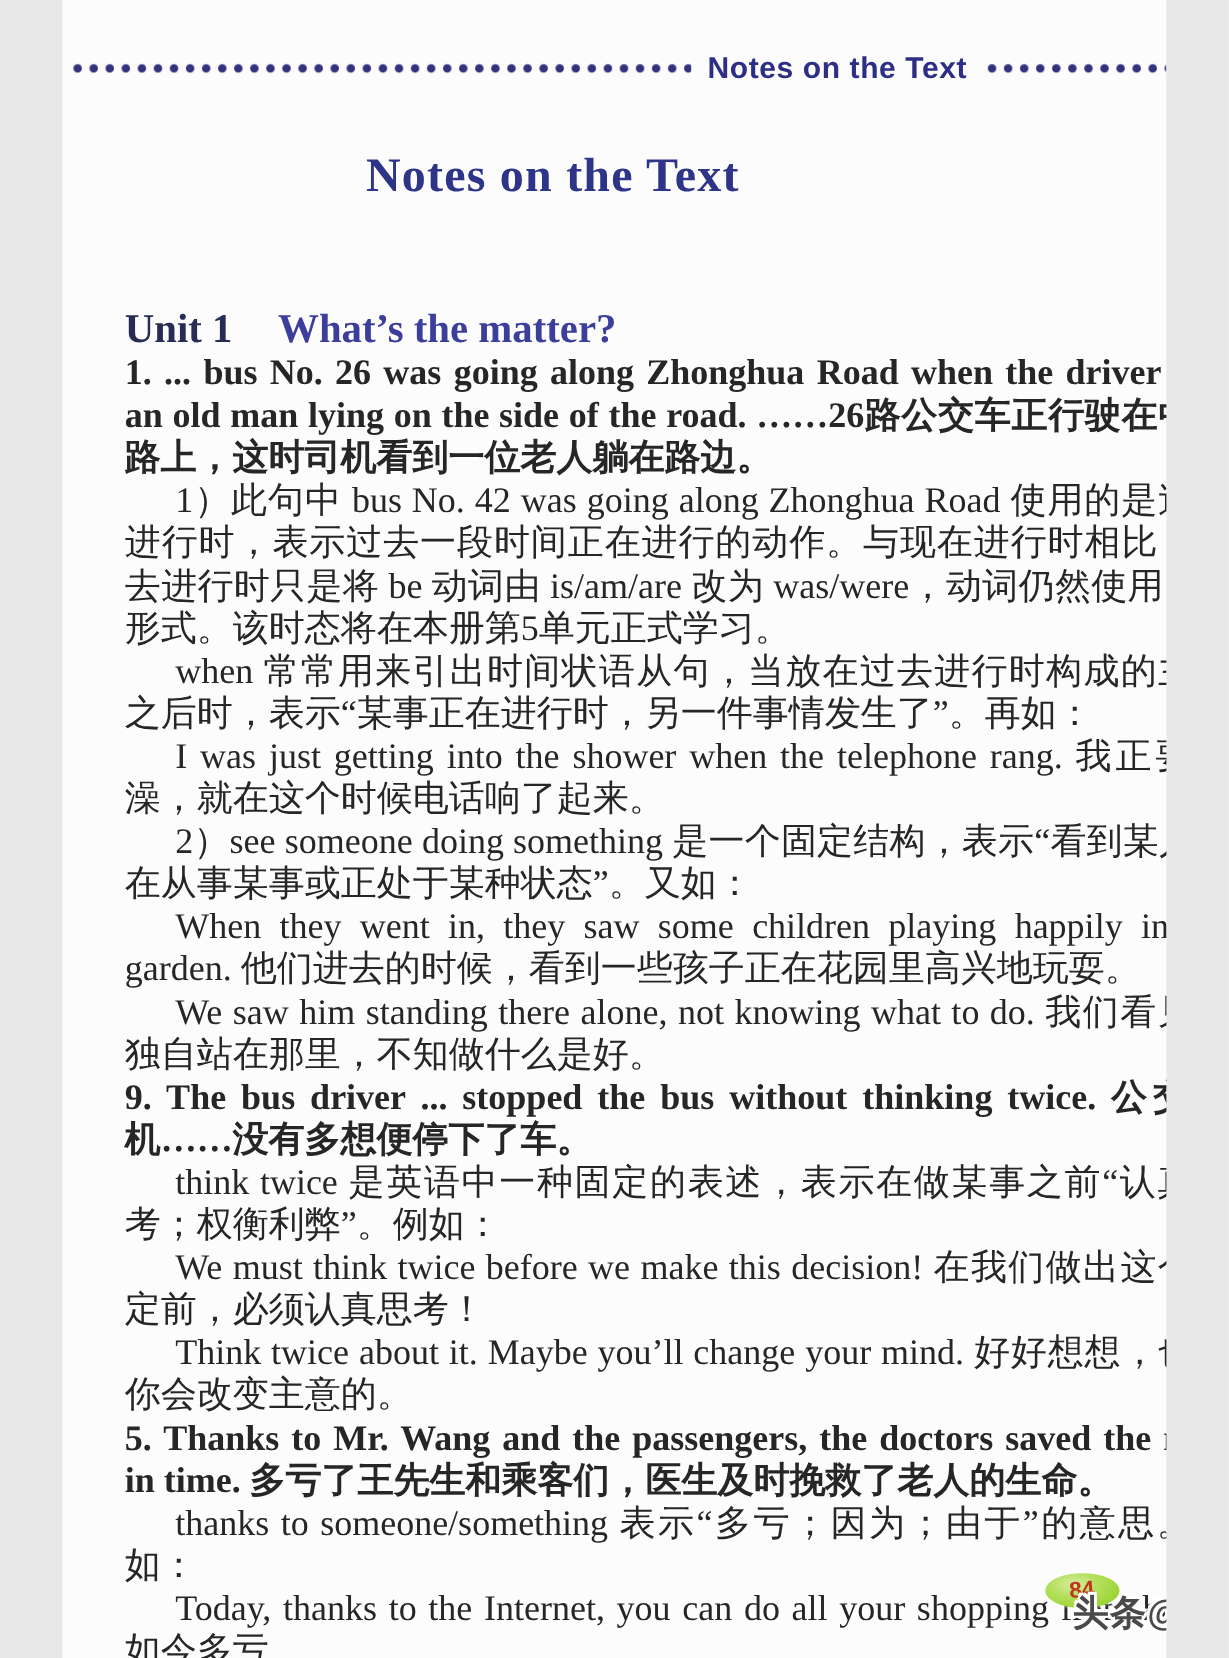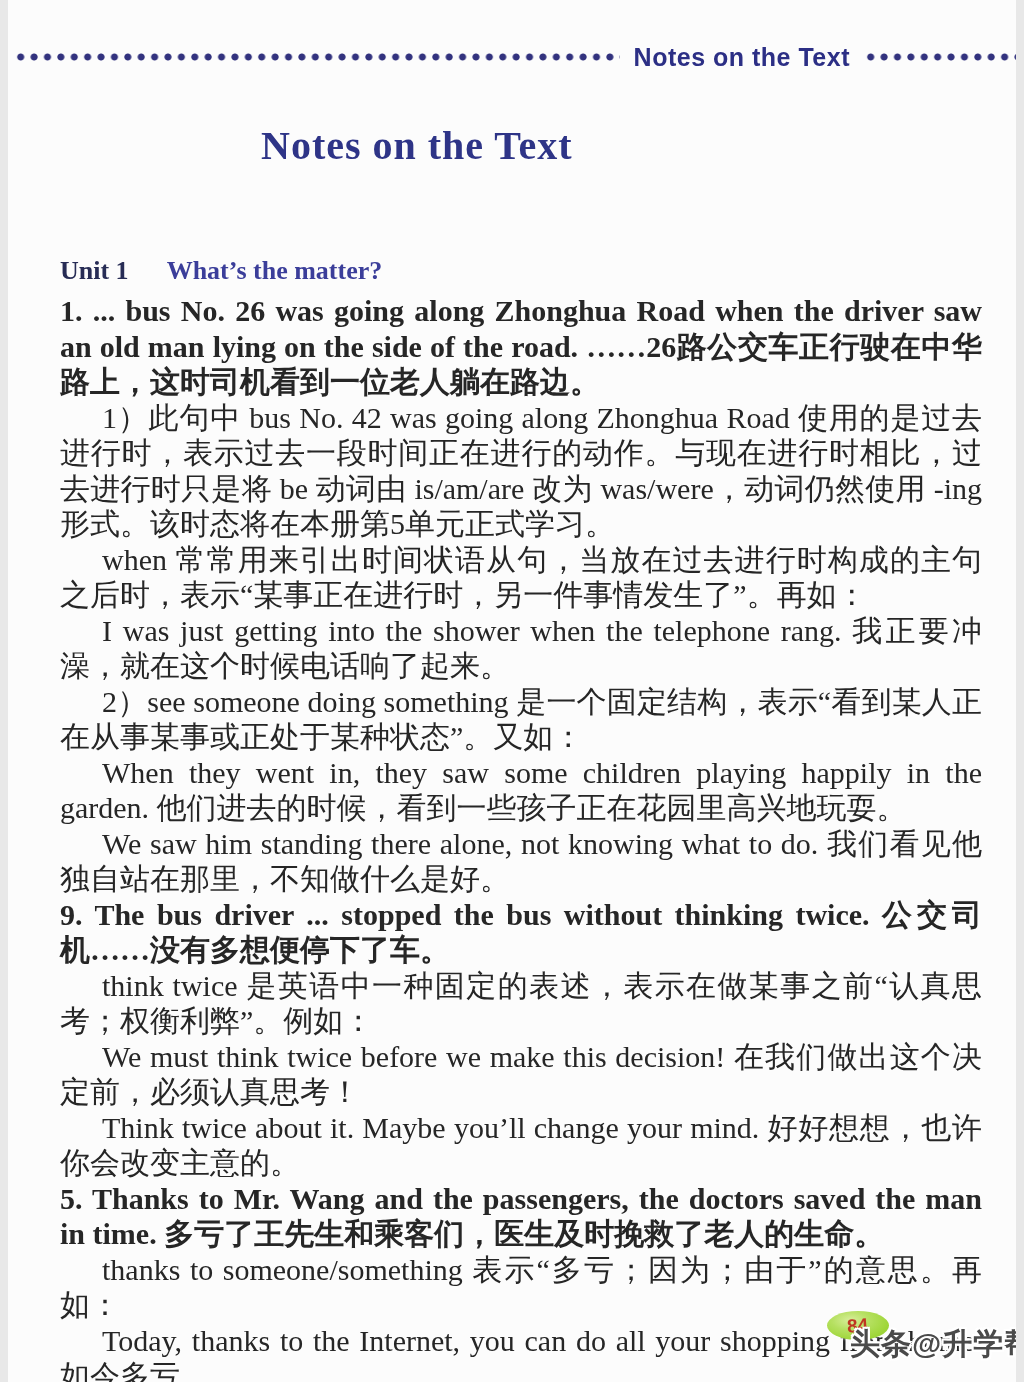--- a/index.html
+++ b/index.html
@@ -6,7 +6,7 @@
   body{background:#e8e8e8;}
   .page{
     position:relative;
-    width:1008px;height:1382px;
+    width:920px;height:1382px;
     margin:0 auto;
     background:#fcfcfc;
     overflow:hidden;

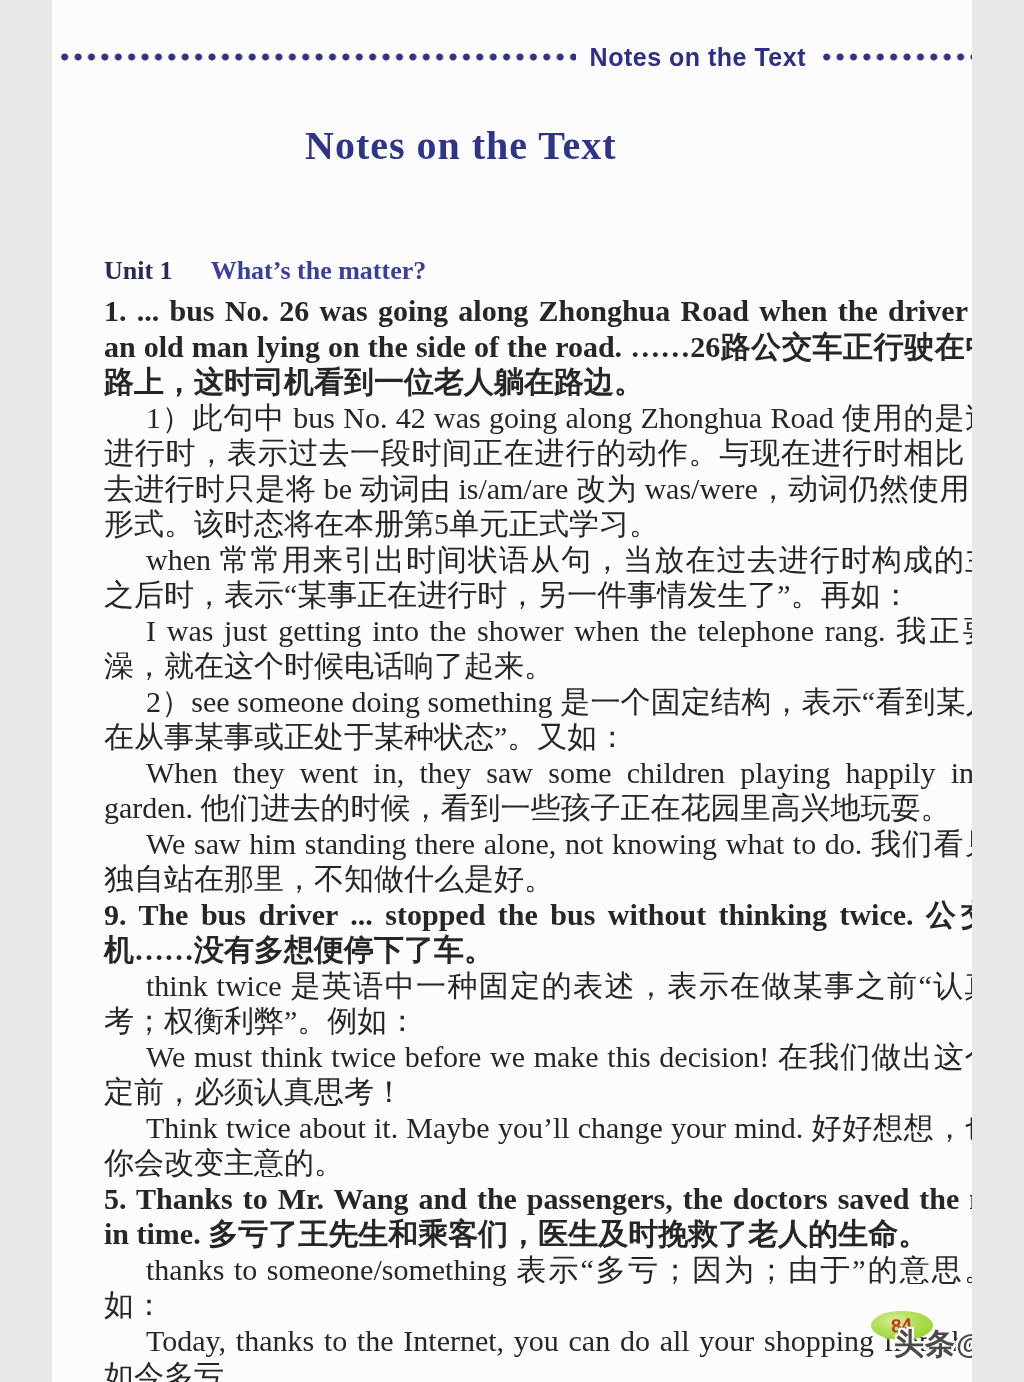--- a/index.html
+++ b/index.html
@@ -43,7 +43,7 @@
   
   .unit-heading{
     position:absolute;top:256px;left:52px;
-    font-size:26px;font-weight:700;white-space:nowrap;text-align:right;
+    font-size:34px;font-weight:700;white-space:nowrap;text-align:right;
   }
   .unit-label{color:#272c55;}
   .unit-gap{display:inline-block;width:38px;}

